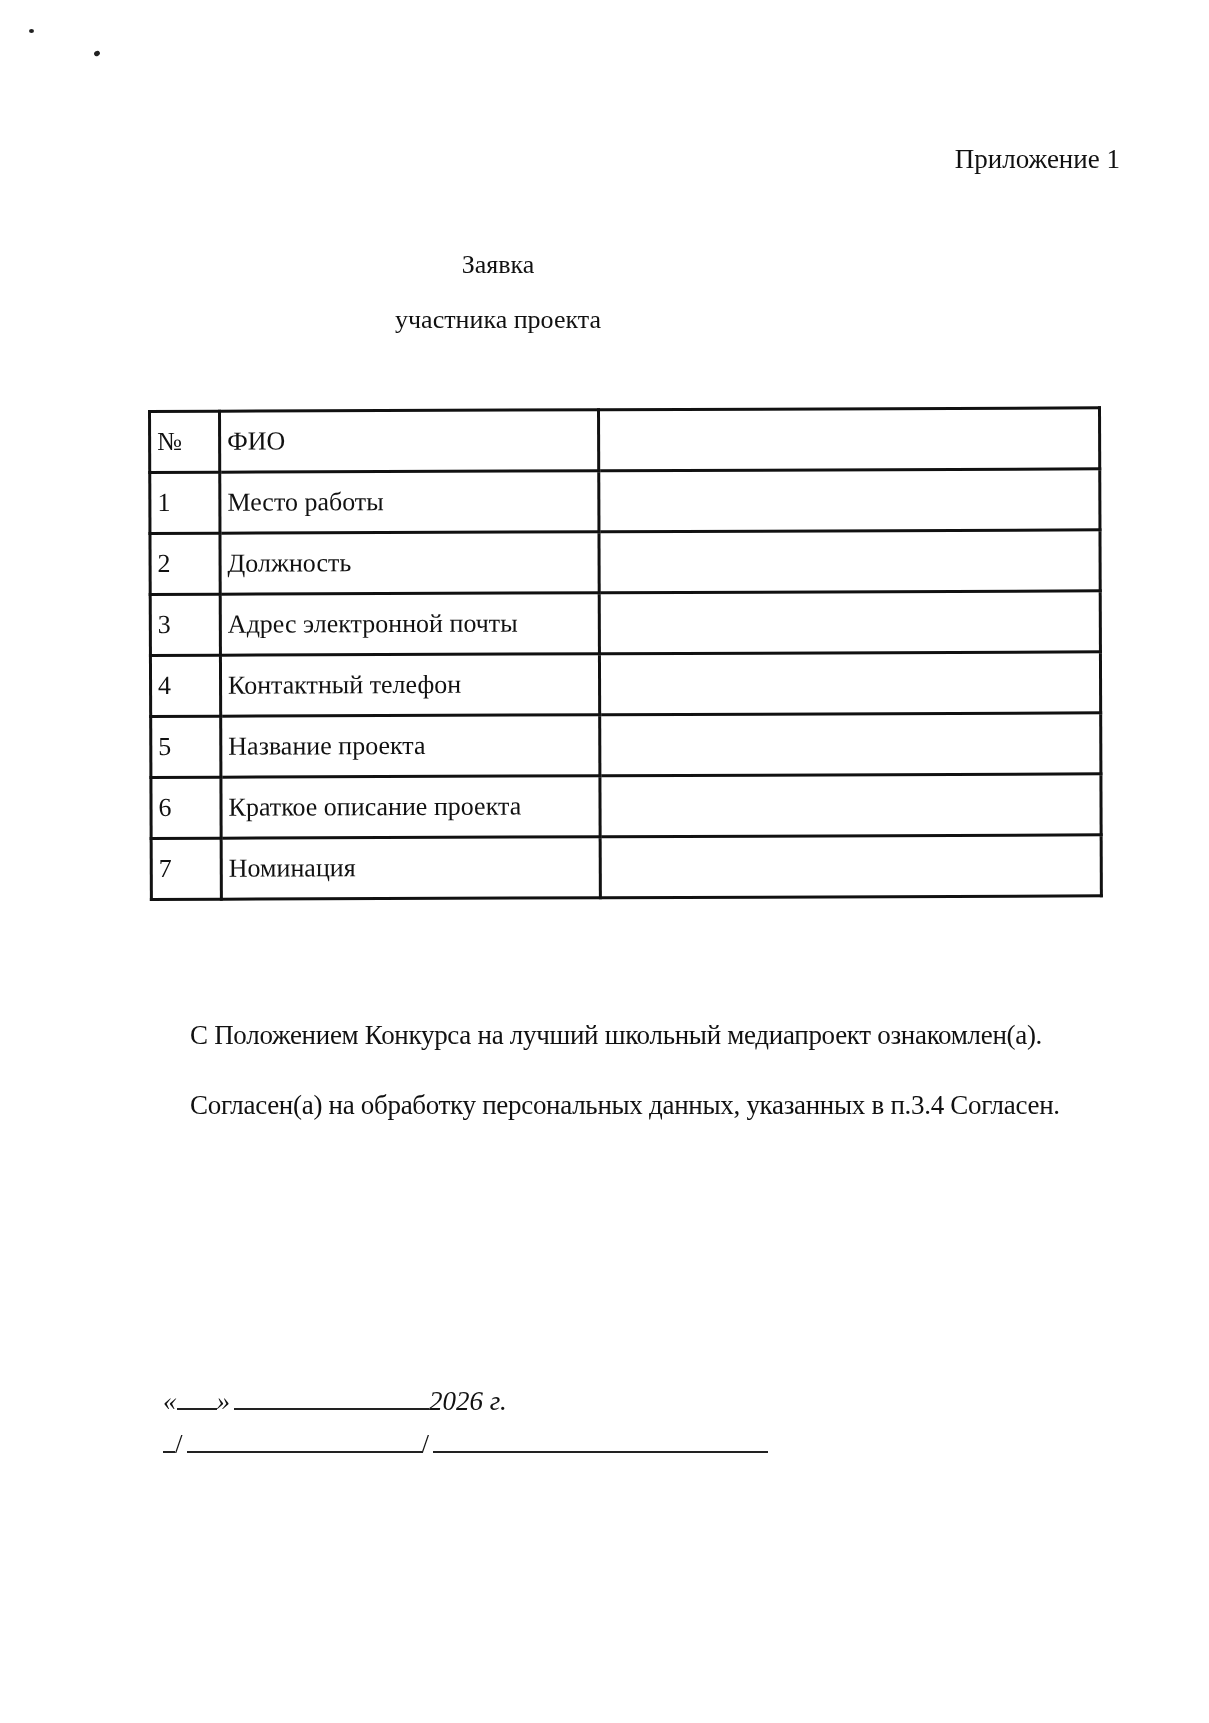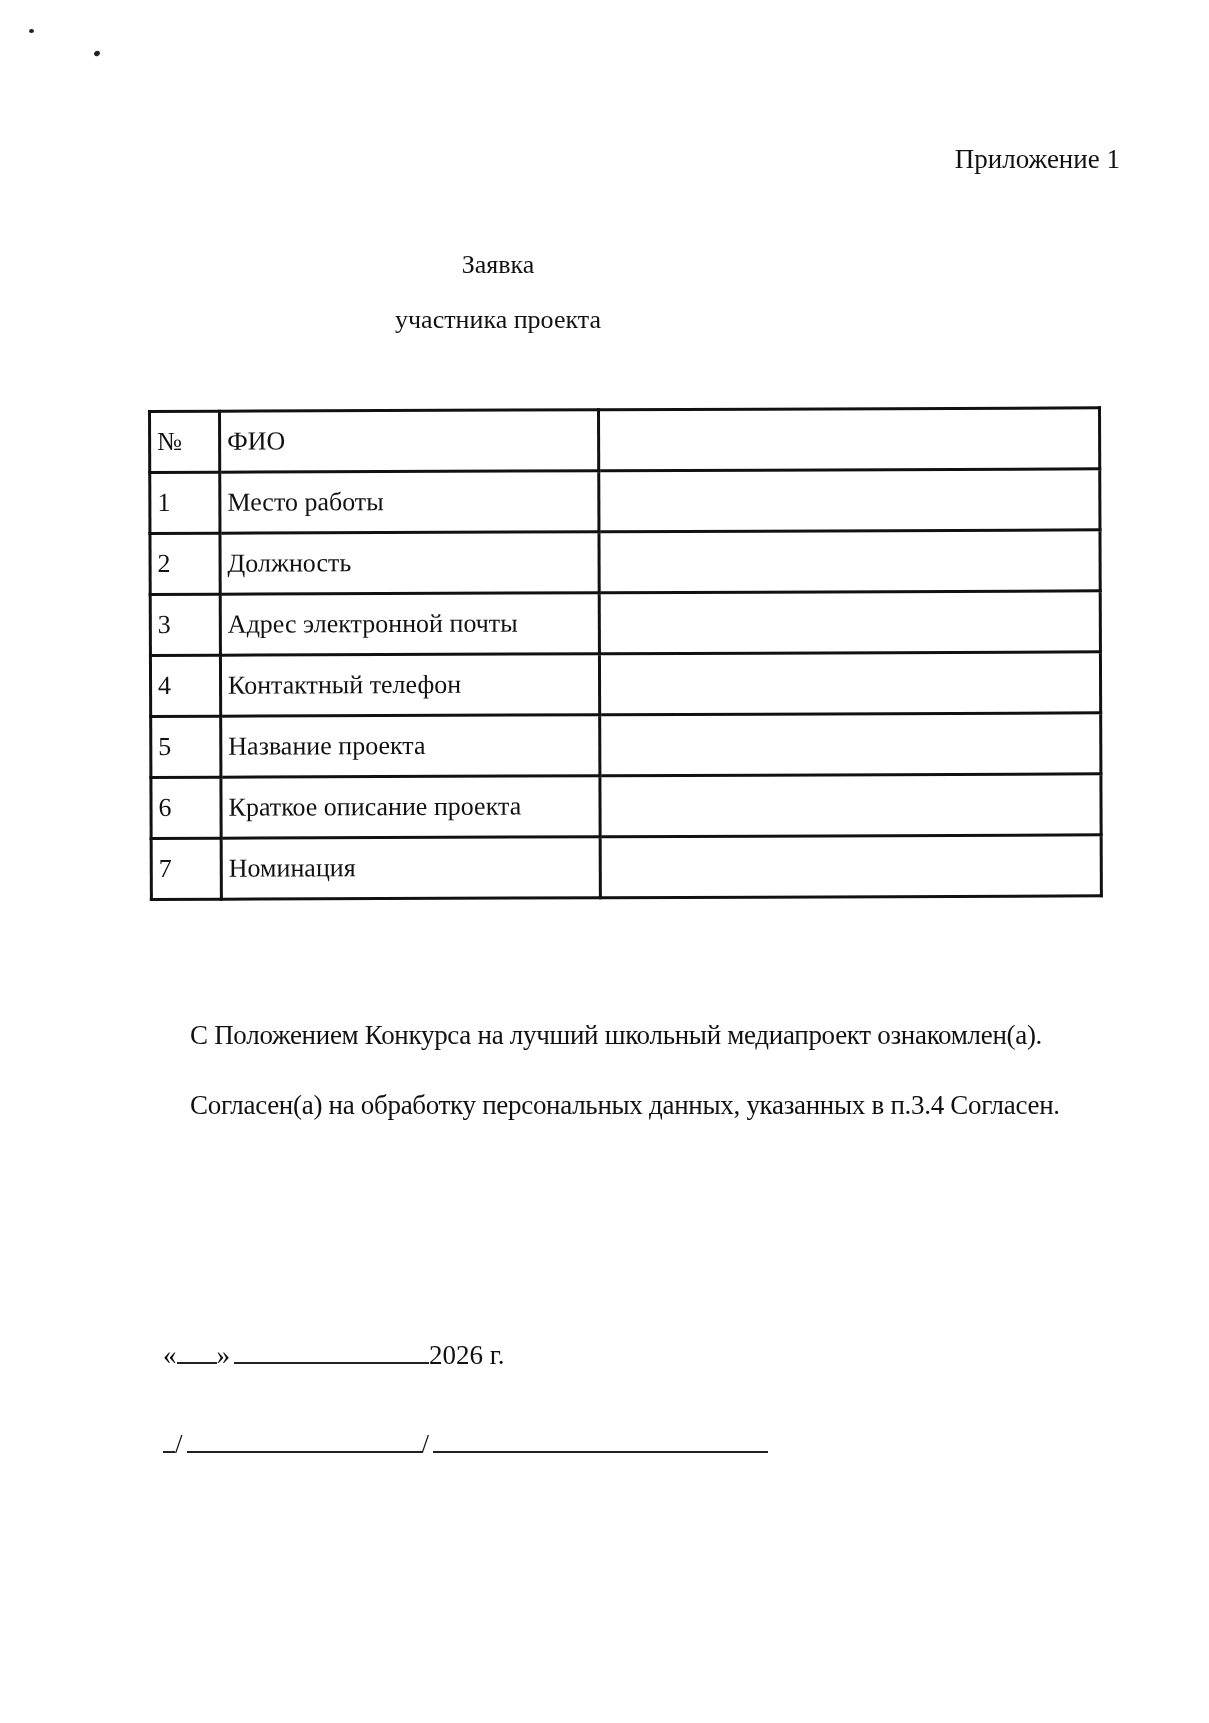--- a/index.html
+++ b/index.html
@@ -26,7 +26,7 @@
   .p1 { top: 1020px; }
   .p2 { top: 1085px; width: 900px; line-height: 40px; }
   .sig { position: absolute; left: 163px; font-size: 27px; }
-  .date-line { top: 1336px; }
+  .date-line { top: 1382px; font-style: italic; }
   .sign-line { top: 1425px; }
   .blank { display: inline-block; border-bottom: 2px solid #222; height: 26px; vertical-align: baseline; }
 </style>

